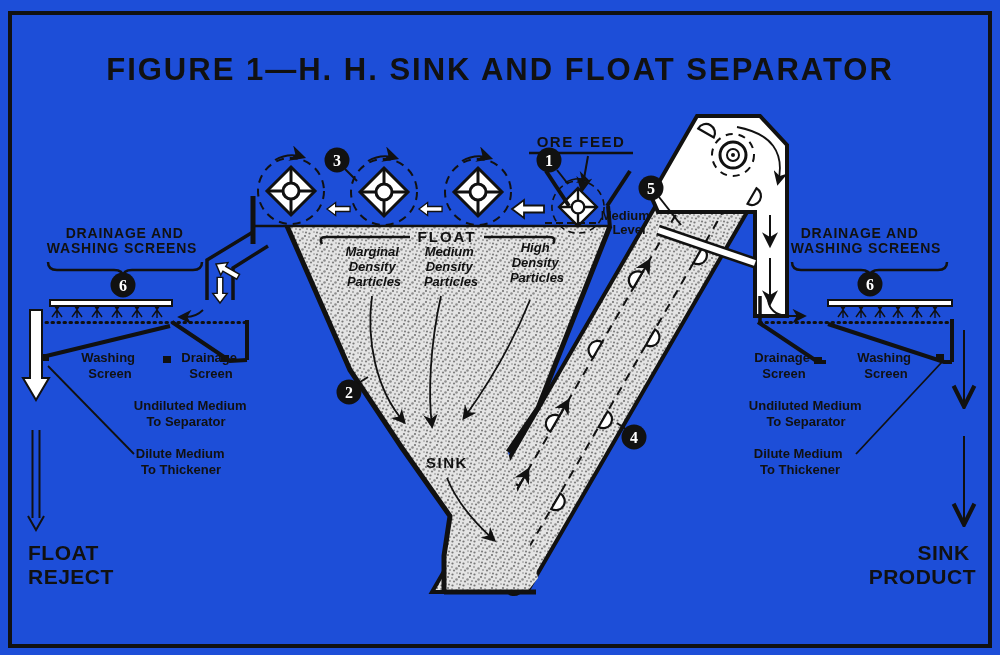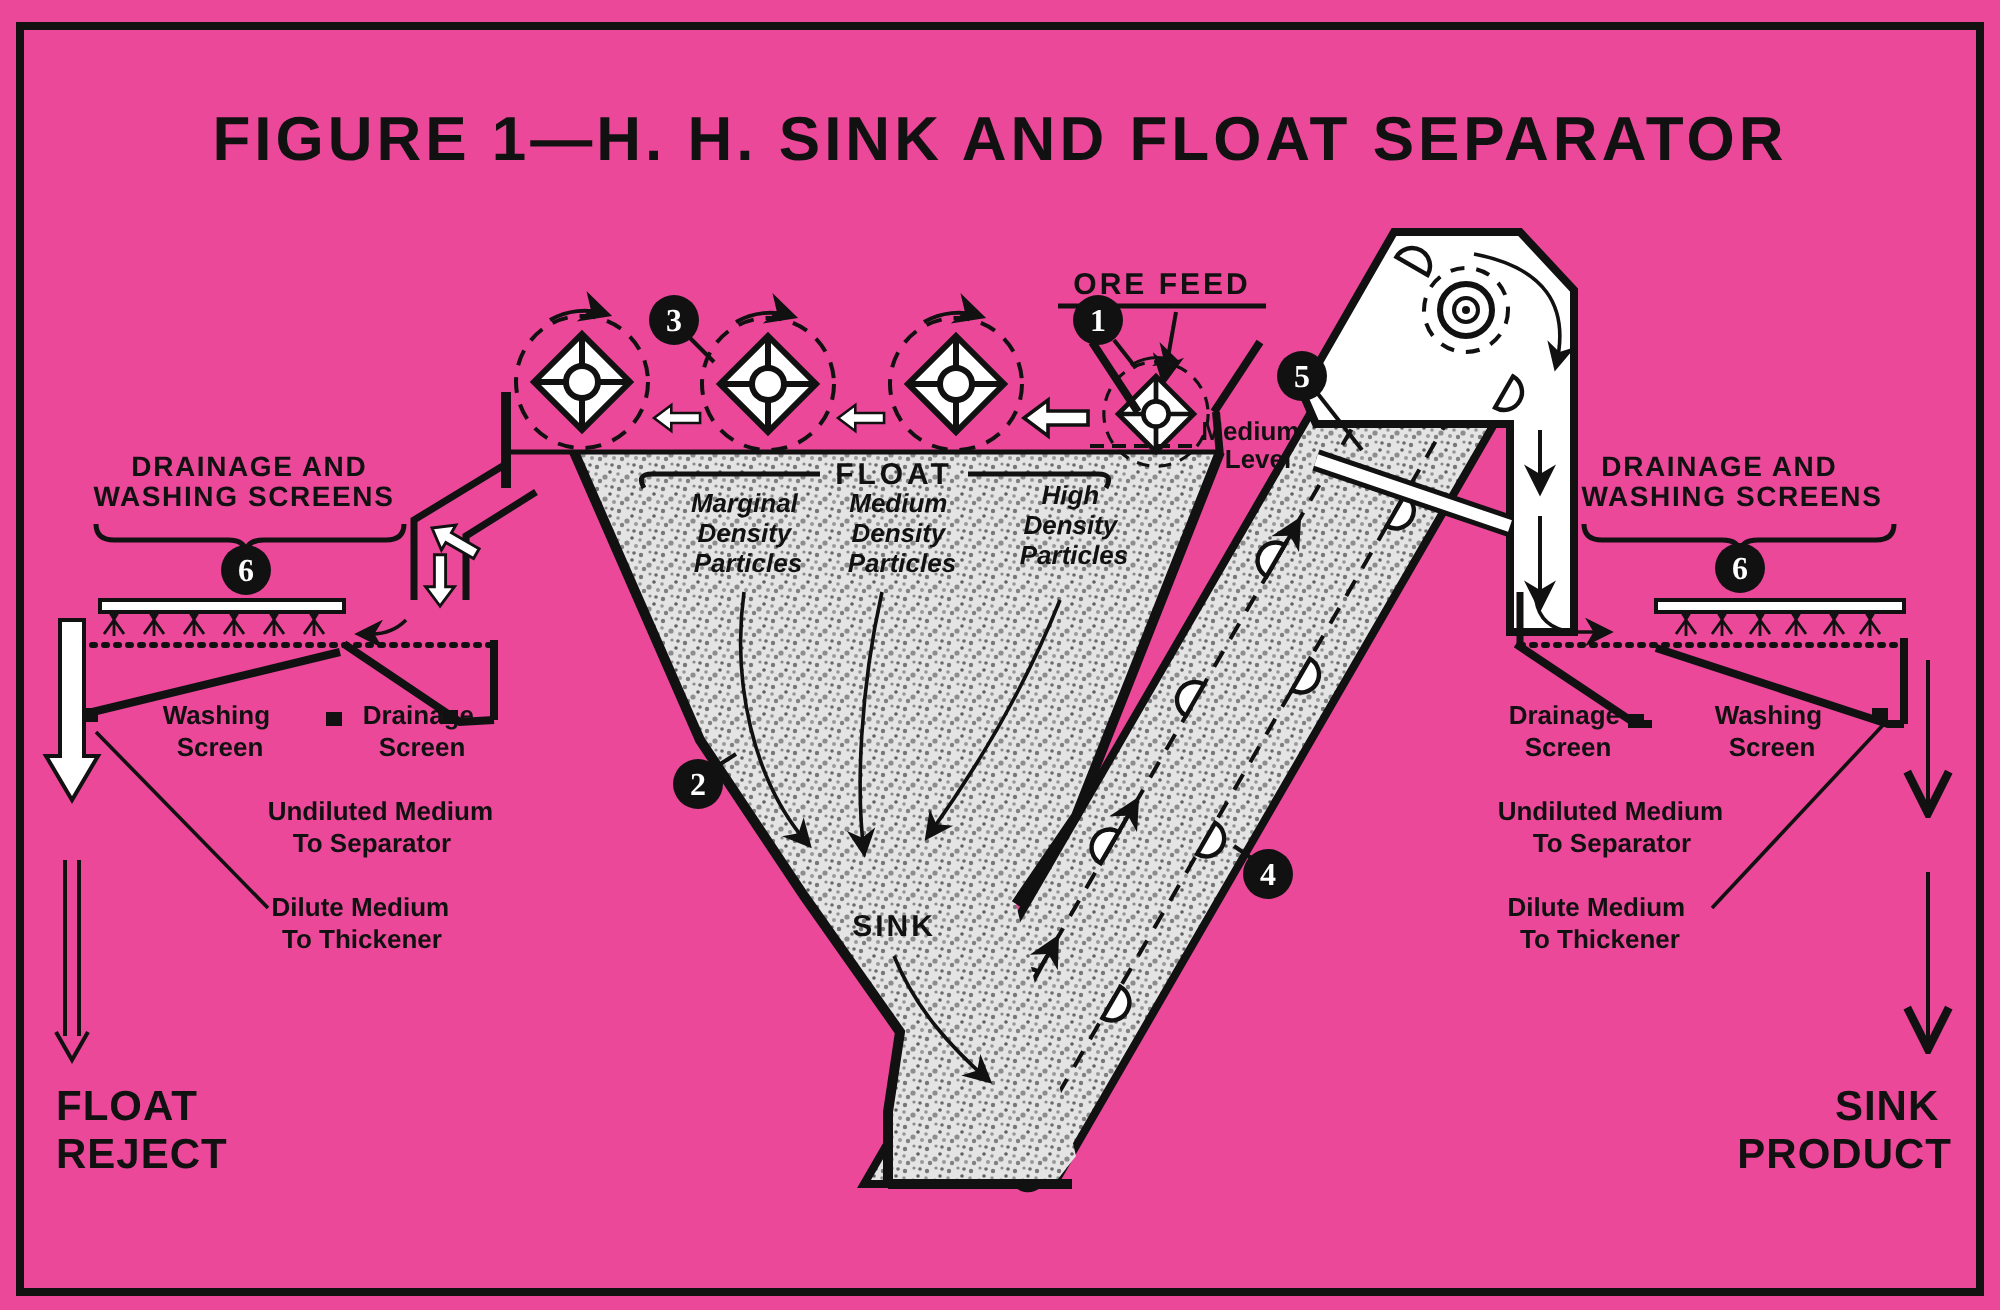--- a/index.html
+++ b/index.html
@@ -3,7 +3,7 @@
 <meta charset="utf-8">
 <style>
   html,body{margin:0;padding:0;background:#fff;}
-  .stage{width:1000px;height:655px;position:relative;background:#ec4899;}
+  .stage{width:1000px;height:655px;position:relative;background:#1d4ed8;}
   text{font-family:"Liberation Sans",sans-serif;fill:#111;}
   .tb{font-weight:bold;}
   .ti{font-weight:bold;font-style:italic;}

